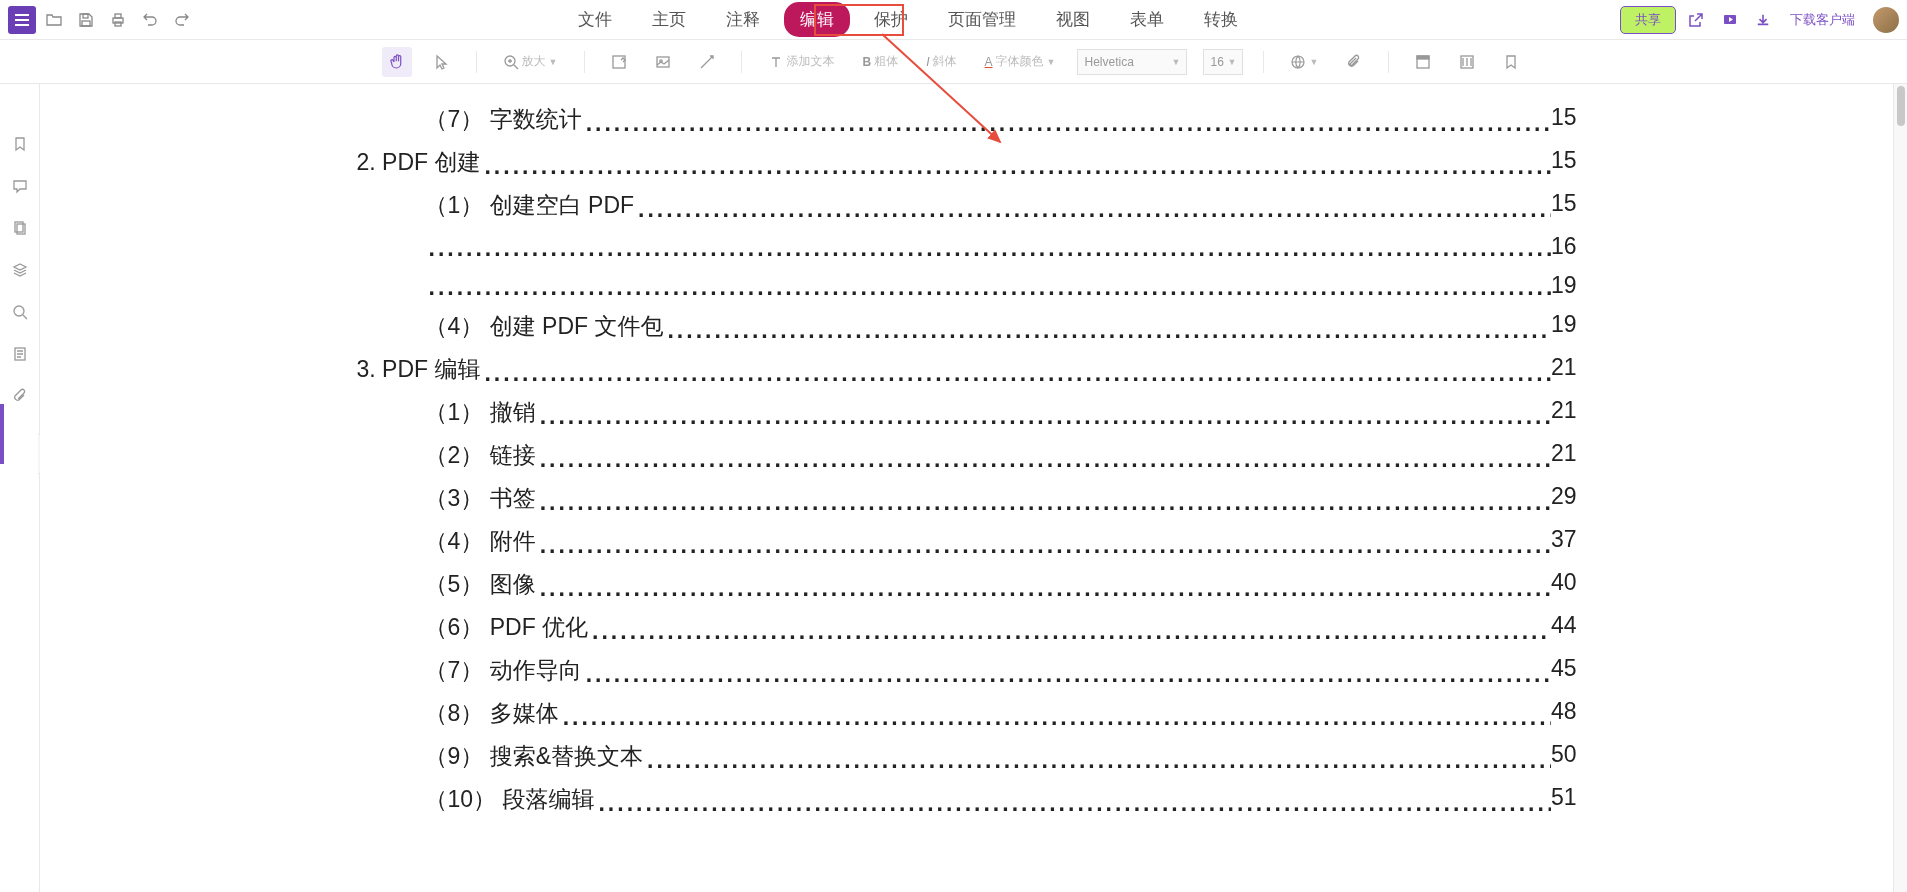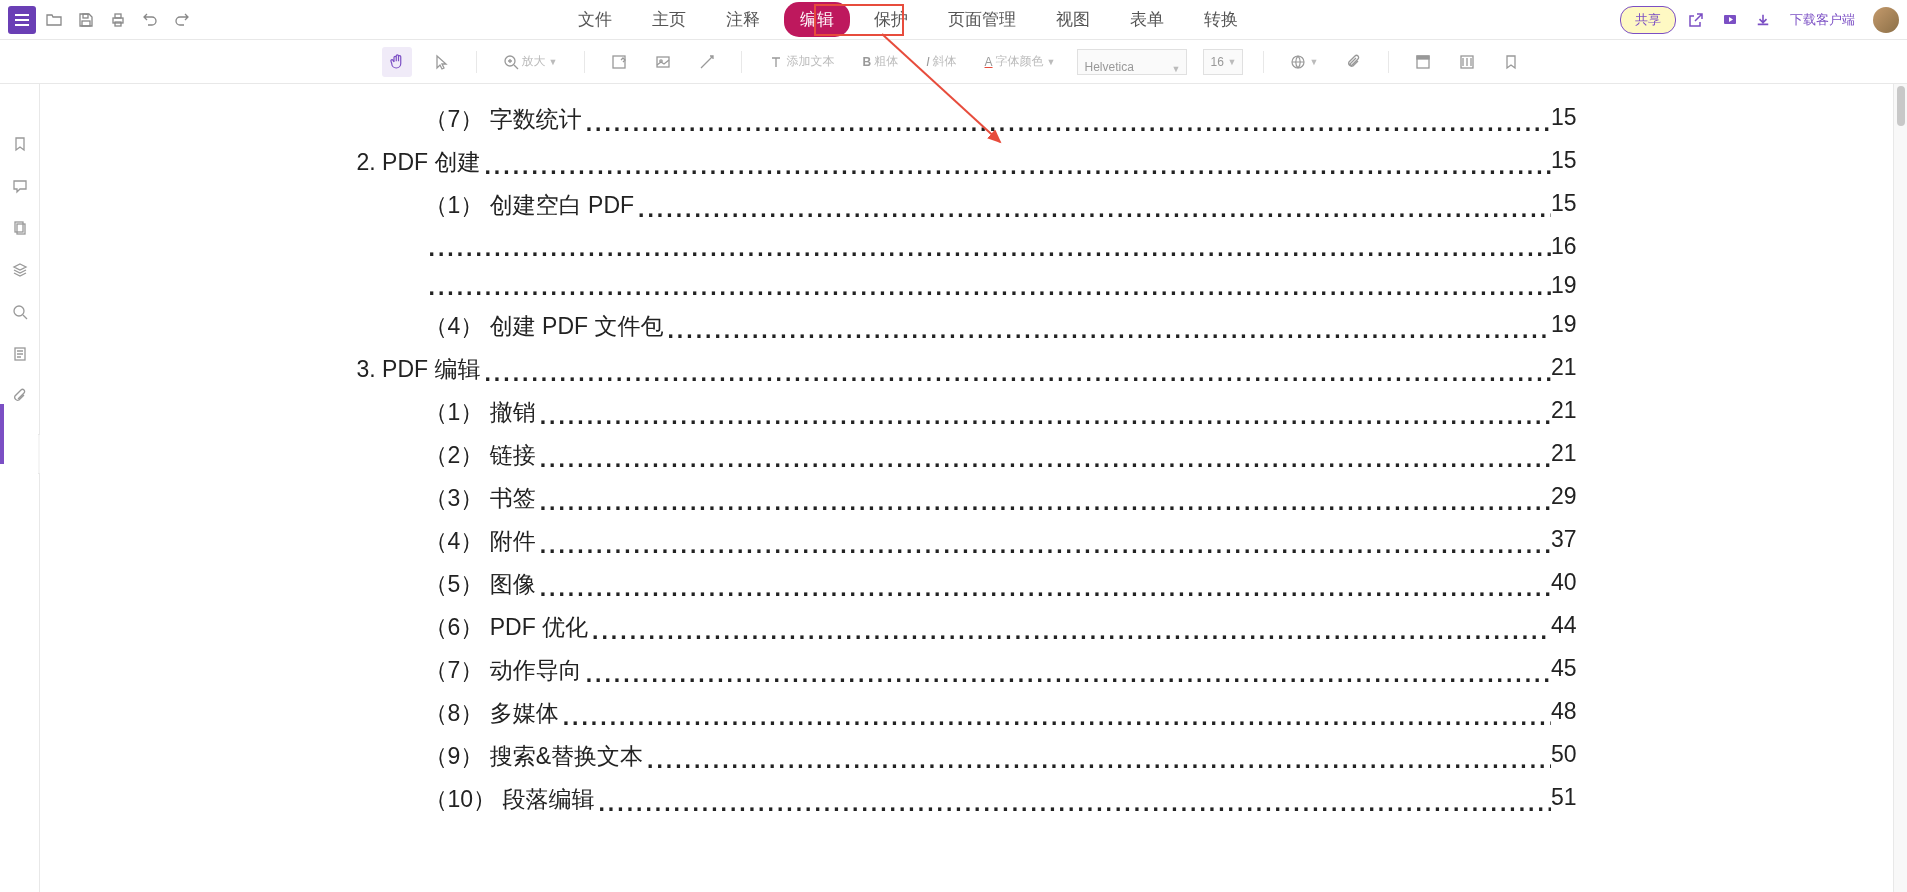--- a/index.html
+++ b/index.html
@@ -13,7 +13,7 @@
 .tab{padding:6px 16px;font-size:17px;color:#555;cursor:pointer;border-radius:15px}
 .tab.active{background:#be185d;color:#fff}
 .topbar-right{display:flex;align-items:center;gap:6px}
-.share-btn{border:1px solid #7b4fc4;color:#7b4fc4;padding:4px 14px;font-size:13px;border-radius:13px;cursor:pointer;background:#fef9c3}
+.share-btn{border:1px solid #7b4fc4;color:#7b4fc4;padding:4px 14px;font-size:13px;border-radius:5px;cursor:pointer;background:#bef264}
 .download-btn{color:#7b4fc4;font-size:13px;display:flex;align-items:center;gap:20px;cursor:pointer;padding:0 6px}
 .avatar{width:26px;height:26px;border-radius:50%;background:linear-gradient(135deg,#c49a6c,#8b6f47);margin-left:6px}
 .toolbar{height:44px;border-bottom:1px solid #e8e8e8;display:flex;align-items:center;justify-content:center;gap:16px;padding:0 8px;font-size:12px;color:#999}

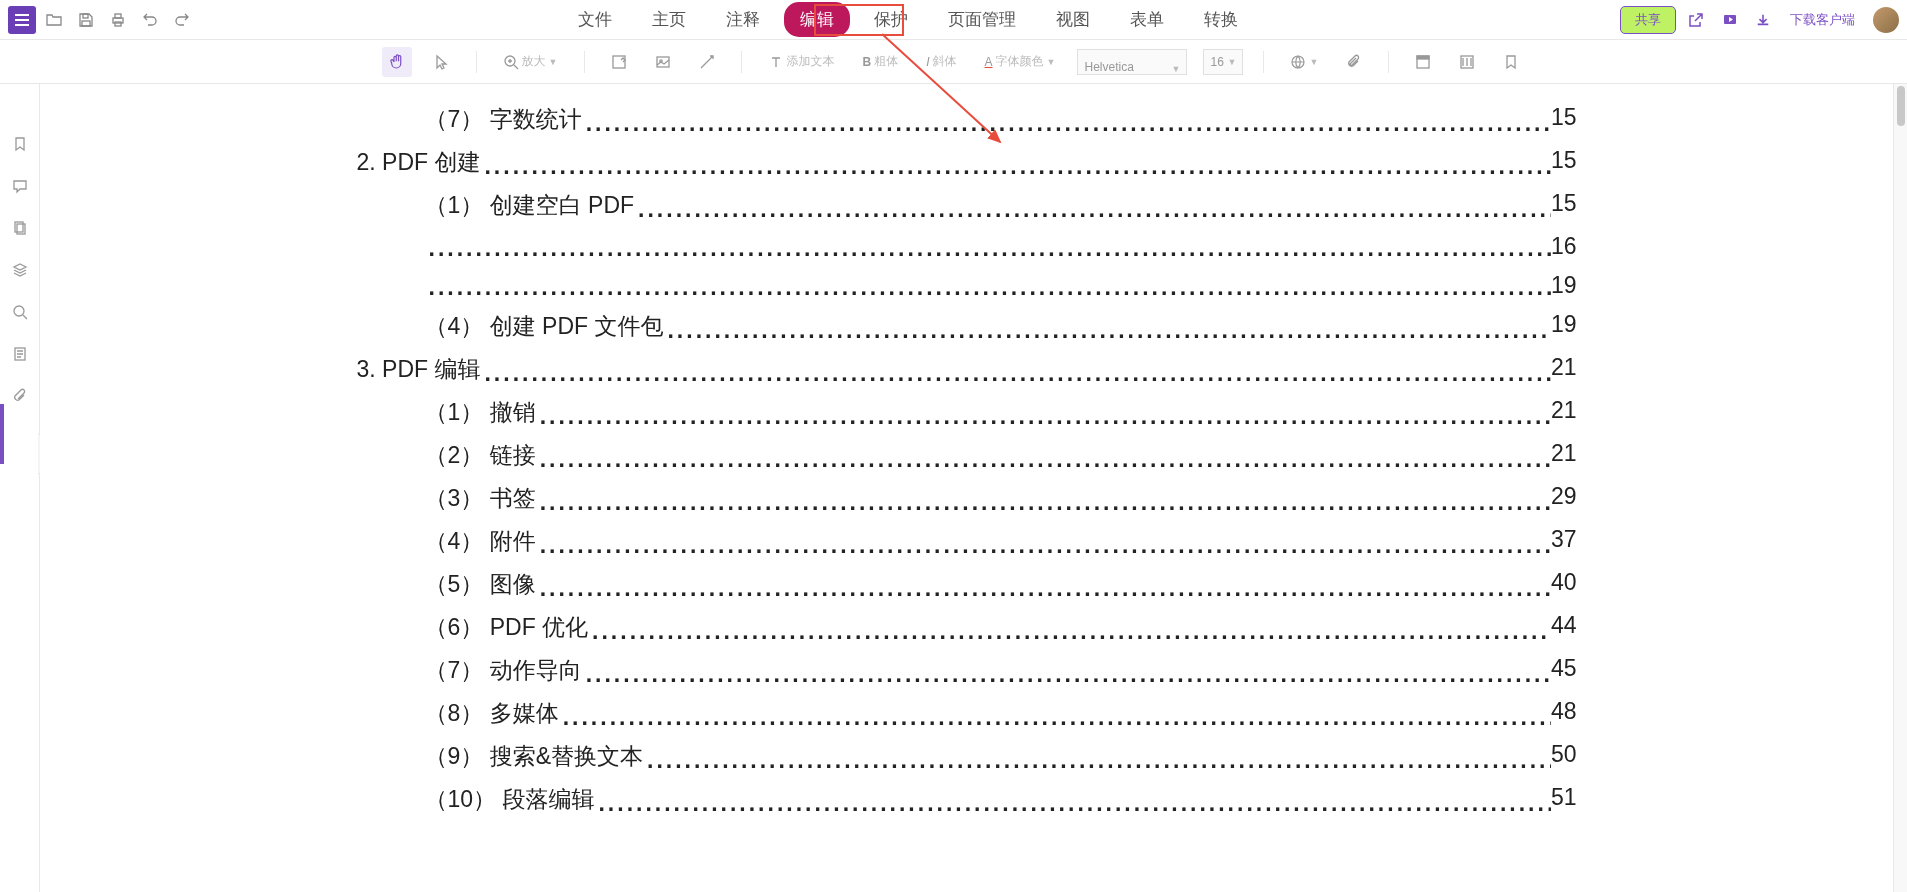--- a/index.html
+++ b/index.html
@@ -21,7 +21,7 @@
 .tool-btn.active{background:#f0ebf8;color:#7b4fc4}
 .tool-sep{width:1px;height:22px;background:#e8e8e8;margin:0 4px}
 .tool-label{font-size:12px;color:#bbb}
-.font-select{border:1px solid #e0e0e0;height:26px;padding:0 6px;font-size:12px;color:#999;display:flex;align-items:flex-end;min-width:110px;background:#fafafa}
+.font-select{border:1px solid #e0e0e0;height:26px;padding:0 6px;font-size:12px;color:#999;display:flex;align-items:center;min-width:110px;background:#fafafa}
 .size-select{border:1px solid #e0e0e0;height:26px;padding:0 6px;font-size:12px;color:#999;display:flex;align-items:center;min-width:40px;background:#fafafa}
 .dd-arrow{margin-left:auto;font-size:9px;color:#bbb}
 .body{flex:1;display:flex;overflow:hidden;position:relative}

